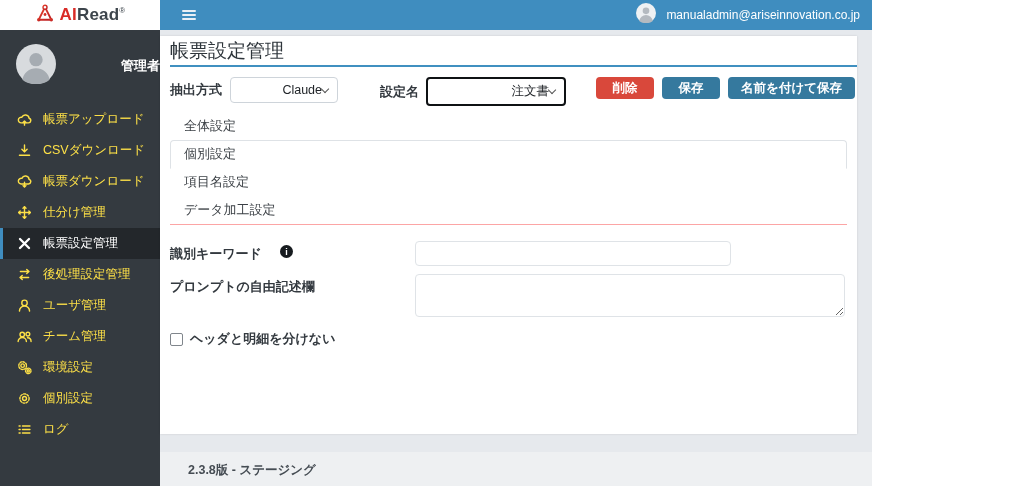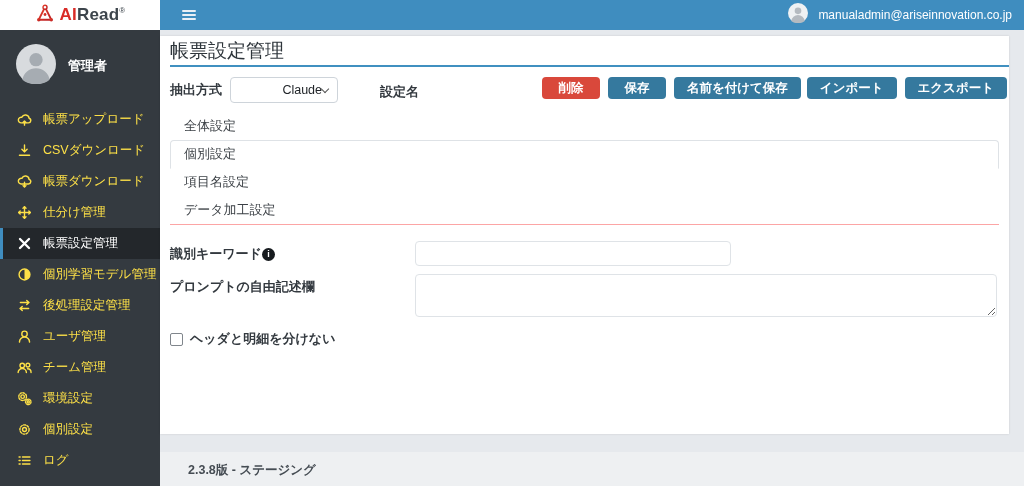--- a/index.html
+++ b/index.html
@@ -6,7 +6,7 @@
   html,body { width:1024px; height:486px; overflow:hidden; }
   body { font-family:"Liberation Sans","DejaVu Sans",sans-serif; color:#33393f; }
 
-  .app { display:flex; width:1024px; height:486px; background:#e6e9ed; }
+  .app { display:flex; width:872px; height:486px; background:#e6e9ed; }
 
   
   .left { flex:0 0 160px; display:flex; flex-direction:column; background:var(--sidebar,#343a40); }

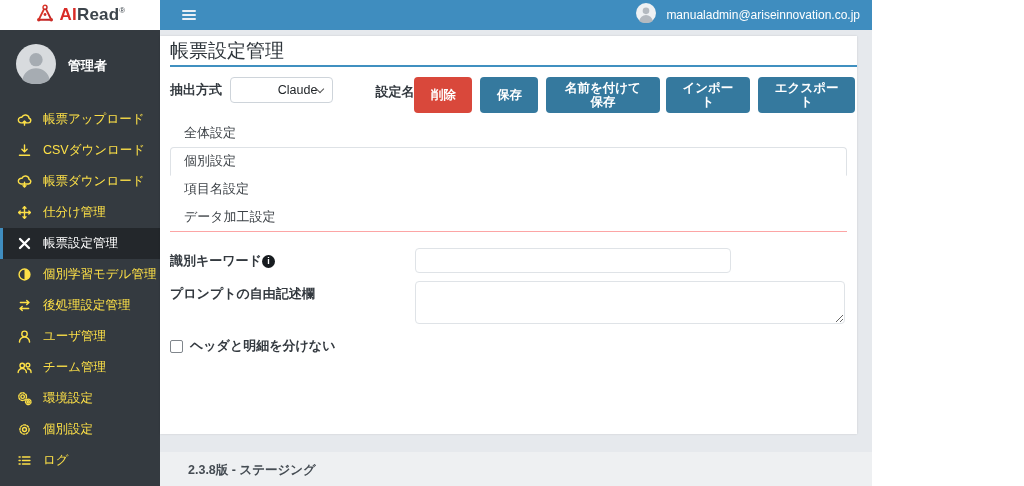--- a/index.html
+++ b/index.html
@@ -16,7 +16,7 @@
   .brand-read { color:#3d454c; font-weight:700; }
   .brand-reg { color:#3d454c; font-size:8px; margin-top:1px; }
 
-  .user-panel { display:flex; align-items:center; gap:12px; padding:14px 0 10px 16px; }
+  .user-panel { display:flex; align-items:center; gap:12px; padding:14px 0 10px 16px;justify-content:space-between; }
   .user-name { color:#fff; font-weight:700; font-size:13px; }
 
   .menu { margin-top:6px; }

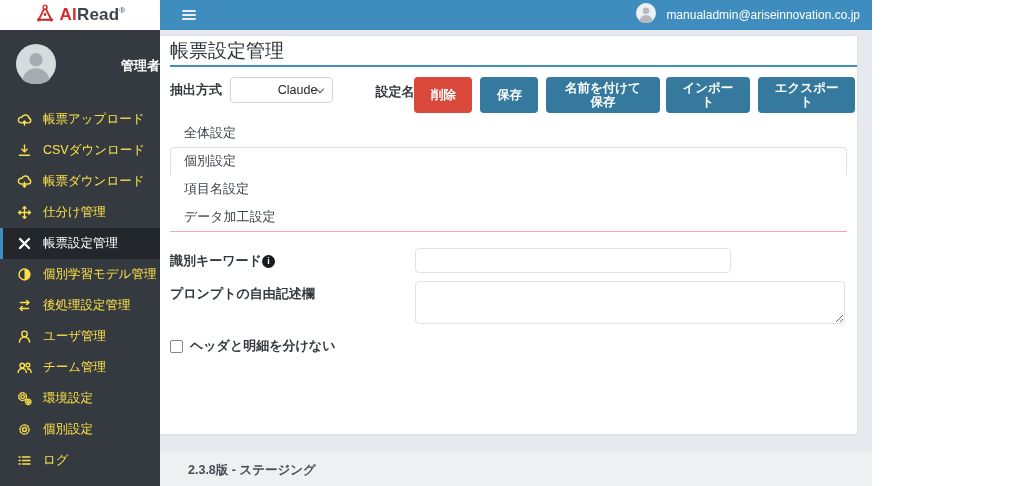--- a/index.html
+++ b/index.html
@@ -271,6 +271,10 @@
             <i class="chev"></i>
           </div>
           <label class="lbl gap">設定名</label>
+          <div class="select dark">
+            <span>注文書</span>
+            <i class="chev"></i>
+          </div>
 
           <div class="btns">
             <div class="btn-row">

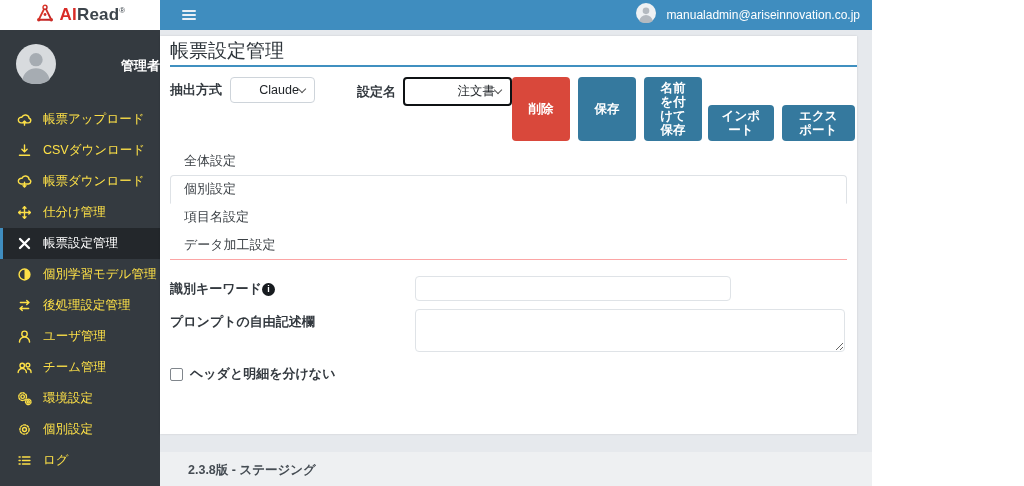--- a/index.html
+++ b/index.html
@@ -282,10 +282,6 @@
               <button class="btn primary">保存</button>
               <button class="btn primary">名前を付けて保存</button>
             </div>
-            <div class="btn-row">
-              <button class="btn primary">インポート</button>
-              <button class="btn primary">エクスポート</button>
-            </div>
           </div>
         </div>
 

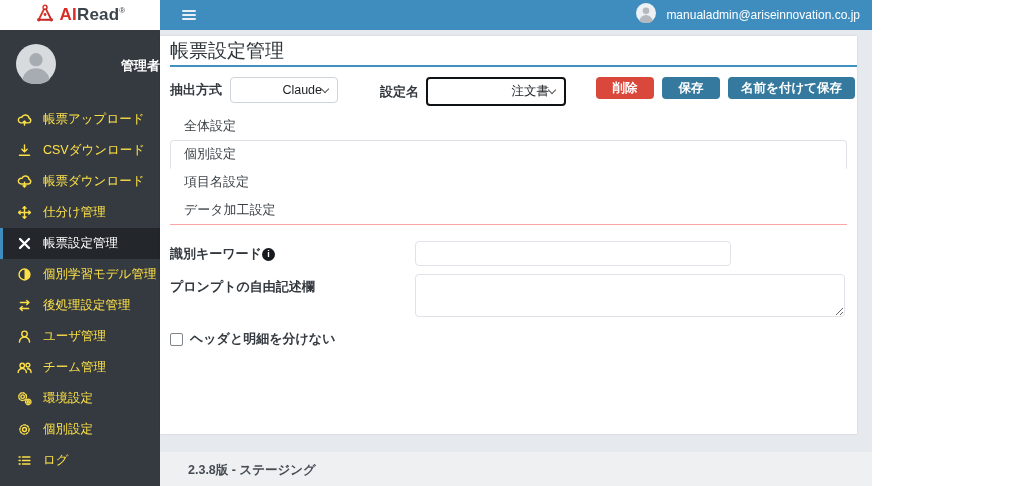--- a/index.html
+++ b/index.html
@@ -66,7 +66,7 @@
   .form { margin:10px 10px 0; font-size:13px; }
   .frow { display:flex; align-items:flex-start; margin-bottom:8px; }
   .flabel { width:245px; flex:0 0 245px; font-weight:700; color:#33393f; padding-top:4px;
-            display:flex; align-items:center; gap:0; }
+            display:flex; align-items:flex-start; gap:18px; }
   .info { width:13px; height:13px; border-radius:50%; background:#171b1f; color:#fff;
           font-size:9px; font-weight:700; font-style:normal; display:inline-flex;
           align-items:center; justify-content:center; cursor:pointer; }

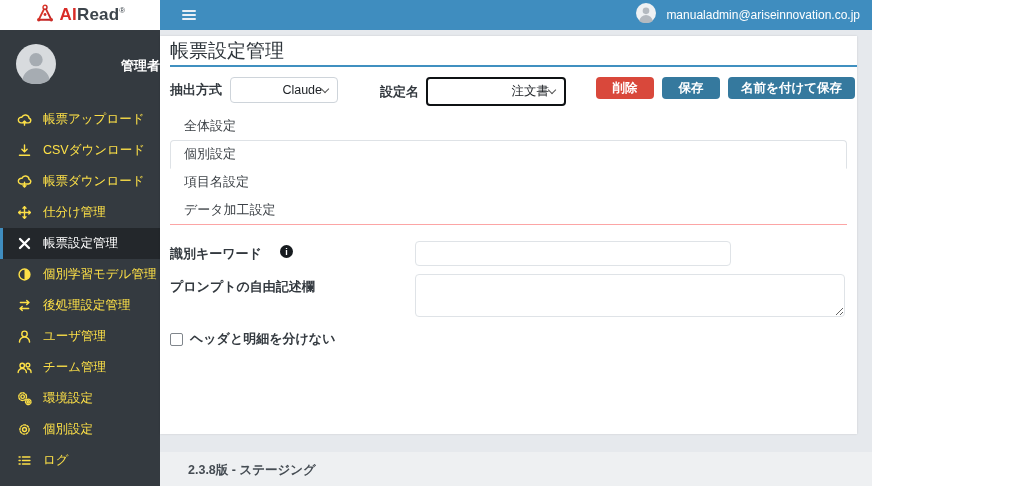--- a/index.html
+++ b/index.html
@@ -171,15 +171,6 @@
         <div class="nav-item">
     <span class="nav-icon">
             <svg viewBox="0 0 16 16" width="15" height="15" fill="none" stroke="currentColor" stroke-width="1.5" stroke-linecap="round" stroke-linejoin="round">
-              <circle cx="8" cy="8" r="5.8"></circle>
-              <path d="M8 2.2a5.8 5.8 0 0 1 0 11.6z" fill="currentColor" stroke="none"></path>
-            </svg>
-          </span>
-    <span class="nav-label">個別学習モデル管理</span>
-  </div>
-        <div class="nav-item">
-    <span class="nav-icon">
-            <svg viewBox="0 0 16 16" width="15" height="15" fill="none" stroke="currentColor" stroke-width="1.5" stroke-linecap="round" stroke-linejoin="round">
               <path d="M3.6 4.8h9M10.4 2.6l2.4 2.2-2.4 2.2"></path>
               <path d="M12.4 11.2h-9M5.6 9l-2.4 2.2 2.4 2.2"></path>
             </svg>

